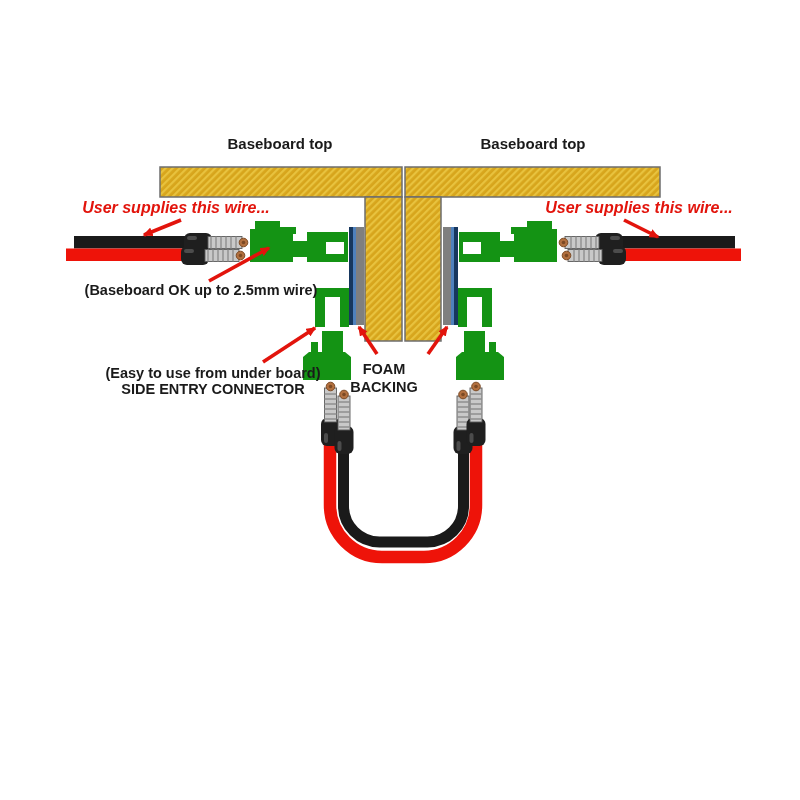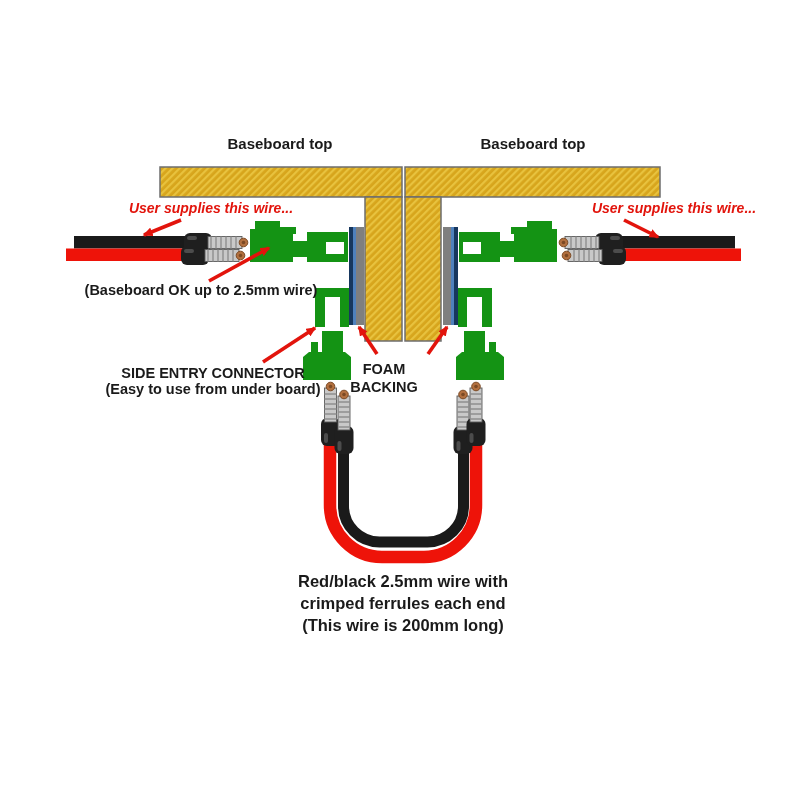--- a/index.html
+++ b/index.html
@@ -18,7 +18,7 @@
        color:var(--text-black);white-space:nowrap;z-index:5;}
   .lbl .ln{display:block;}
   .lbl-baseboard{font-size:15px;line-height:16px;}
-  .lbl-user{color:var(--annotation-red);font-style:italic;font-size:14px;line-height:16px;margin-left:35px;}
+  .lbl-user{color:var(--annotation-red);font-style:italic;font-size:16px;line-height:16px;}
   .lbl-connector{font-size:14.5px;line-height:15.5px;}
   .lbl-foam{font-size:14.5px;line-height:18px;}
   .lbl-bottom{font-size:16.5px;line-height:22px;}

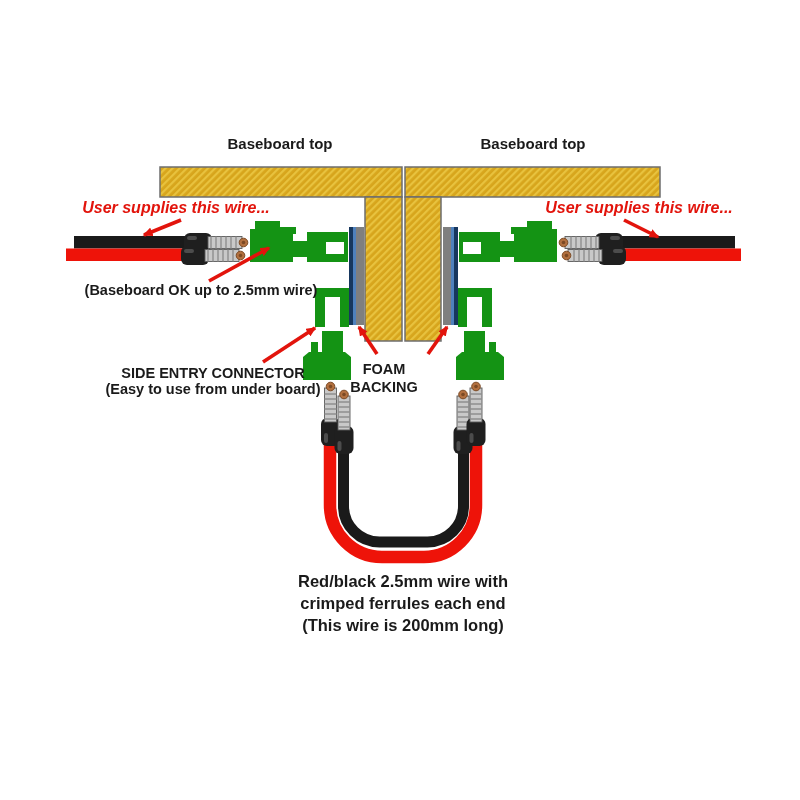--- a/index.html
+++ b/index.html
@@ -187,8 +187,8 @@
   </div>
 
   <div class="lbl lbl-connector" style="left:213px;top:366px;">
+    <span class="ln">(Easy to use from under board)</span>
     <span class="ln">SIDE ENTRY CONNECTOR</span>
-    <span class="ln">(Easy to use from under board)</span>
   </div>
 
   <div class="lbl lbl-foam" style="left:384px;top:360px;">

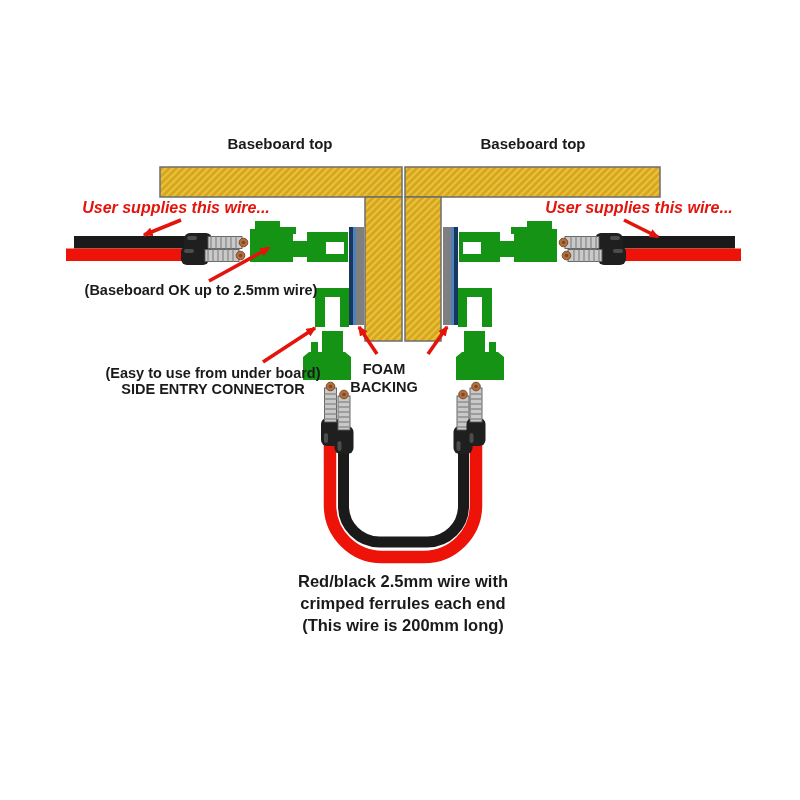--- a/index.html
+++ b/index.html
@@ -196,11 +196,6 @@
     <span class="ln">BACKING</span>
   </div>
 
-  <div class="lbl lbl-bottom" style="left:403px;top:570px;">
-    <span class="ln">Red/black 2.5mm wire with</span>
-    <span class="ln">crimped ferrules each end</span>
-    <span class="ln">(This wire is 200mm long)</span>
-  </div>
 
 </div>
 

